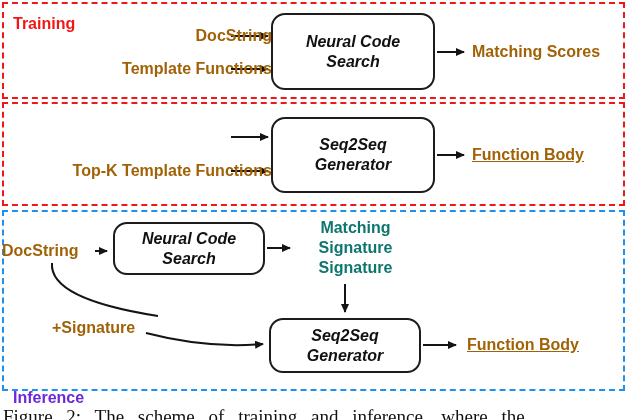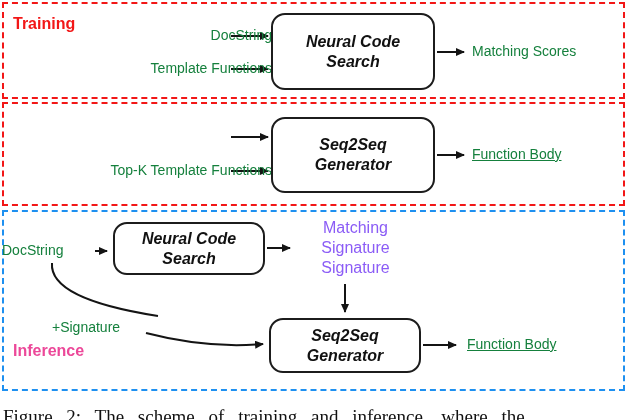--- a/index.html
+++ b/index.html
@@ -8,7 +8,7 @@
   .sec{position:absolute;box-sizing:border-box;background:transparent;}
   .sec.red{border:2px dashed #f21717;}
   .sec.blue{border:2px dashed #1e90f0;}
-  .lbl{position:absolute;font-weight:normal;font-size:14px;color:#15803d;white-space:nowrap;}
+  .lbl{position:absolute;font-weight:bold;font-size:16px;color:#a16207;white-space:nowrap;}
   .lbl.ra{text-align:right;}
   .section-tag{position:absolute;font-weight:bold;font-size:16px;white-space:nowrap;}
   .tag-red{color:#f21717;}

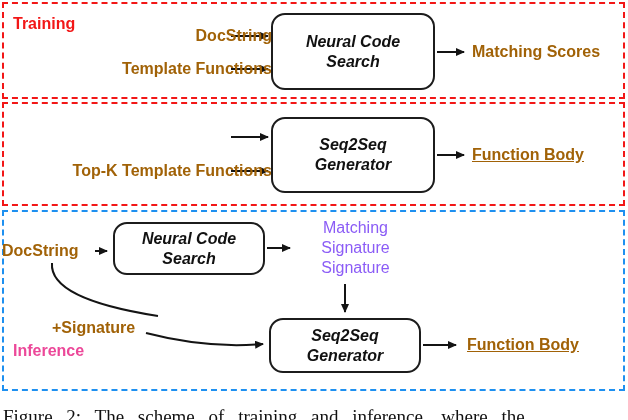--- a/index.html
+++ b/index.html
@@ -17,7 +17,7 @@
         display:flex;flex-direction:column;align-items:center;justify-content:center;
         font-weight:bold;font-style:italic;font-size:16px;line-height:1.22;color:#111;text-align:left;}
   .underline{text-decoration:underline;}
-  .stack{position:absolute;font-weight:normal;font-size:16px;color:#8b5cf6;text-align:center;line-height:20px;}
+  .stack{position:absolute;font-weight:bold;font-size:16px;color:#0f766e;text-align:center;line-height:20px;}
   svg.connectors{position:absolute;left:0;top:0;pointer-events:none;}
   .caption{position:absolute;font-family:"Liberation Serif",serif;font-size:19px;color:#111;
            white-space:nowrap;word-spacing:9px;}

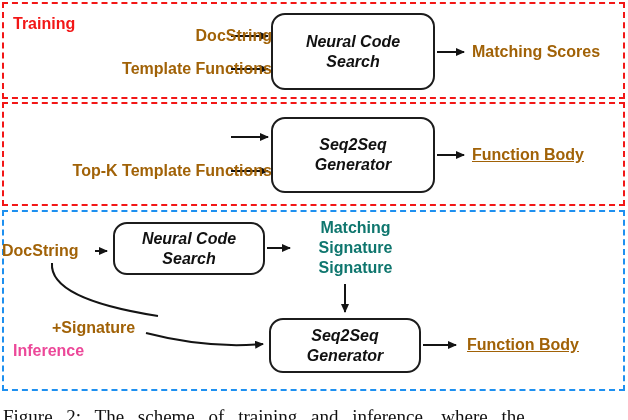--- a/index.html
+++ b/index.html
@@ -12,7 +12,7 @@
   .lbl.ra{text-align:right;}
   .section-tag{position:absolute;font-weight:bold;font-size:16px;white-space:nowrap;}
   .tag-red{color:#f21717;}
-  .tag-blue{color:#ec4899;}
+  .tag-blue{color:#6d28d9;margin-top:47px;}
   .node{position:absolute;box-sizing:border-box;border:2px solid #1c1c1c;border-radius:14px;background:#ffffff;
         display:flex;flex-direction:column;align-items:center;justify-content:center;
         font-weight:bold;font-style:italic;font-size:16px;line-height:1.22;color:#111;text-align:left;}

